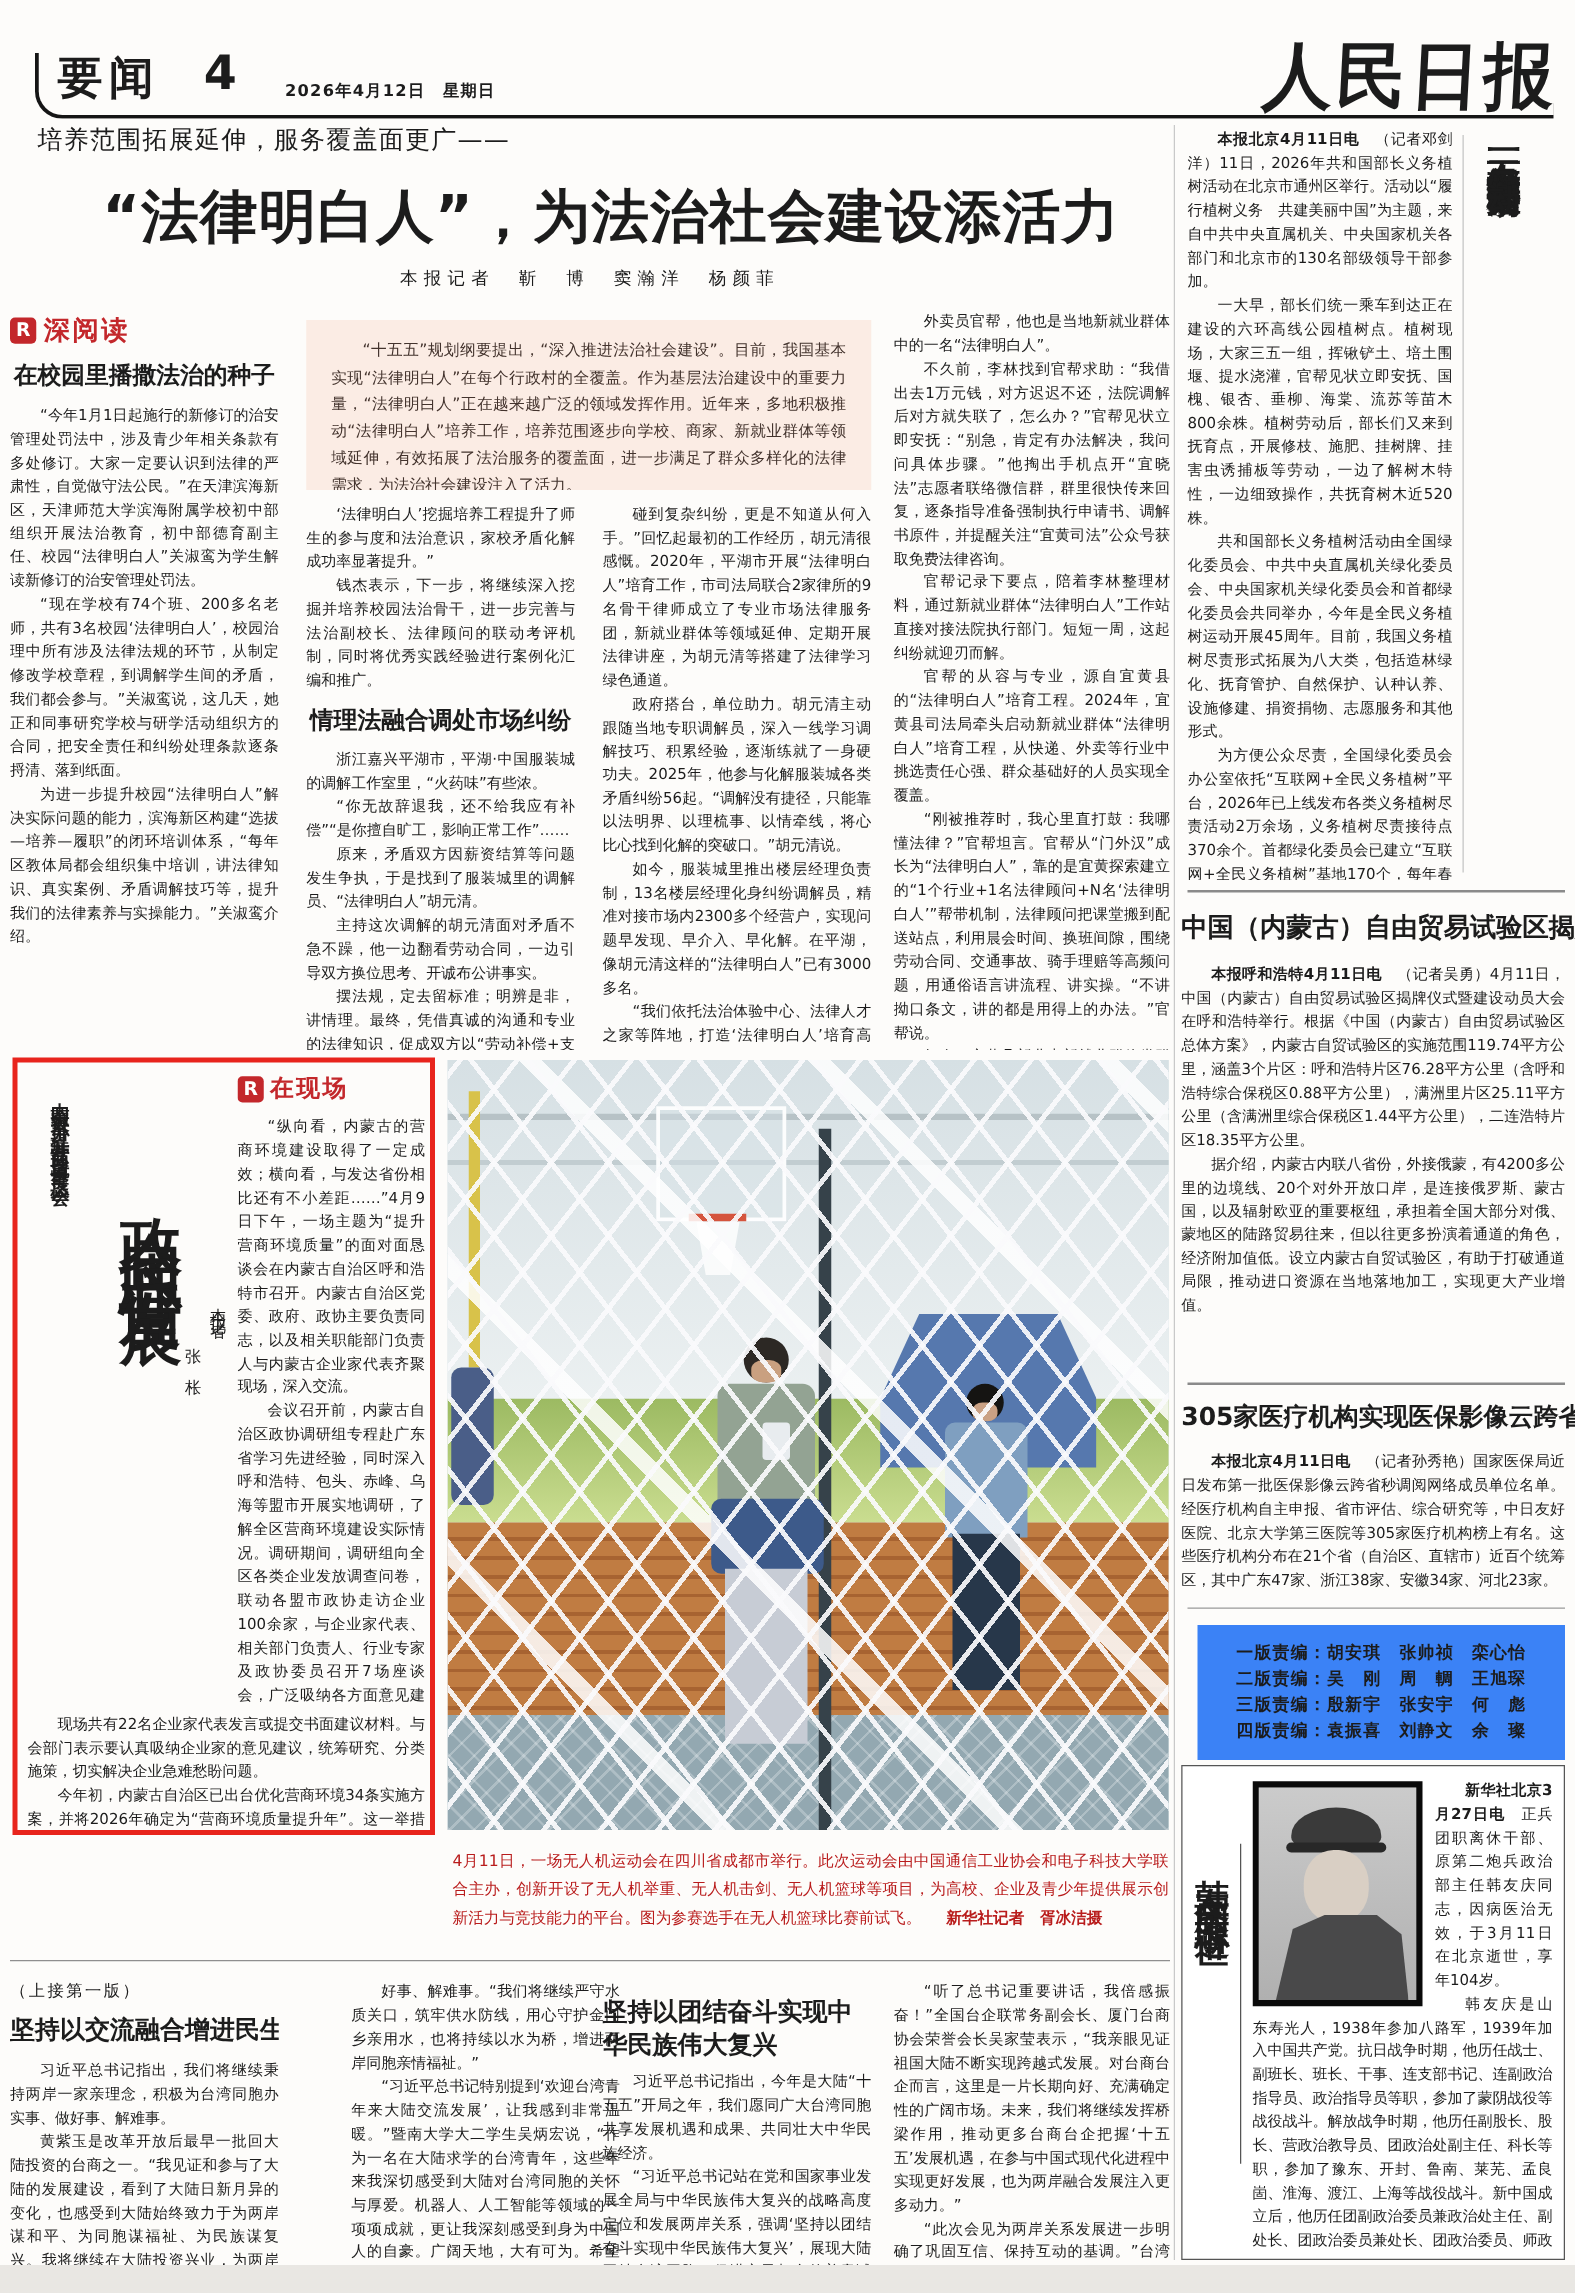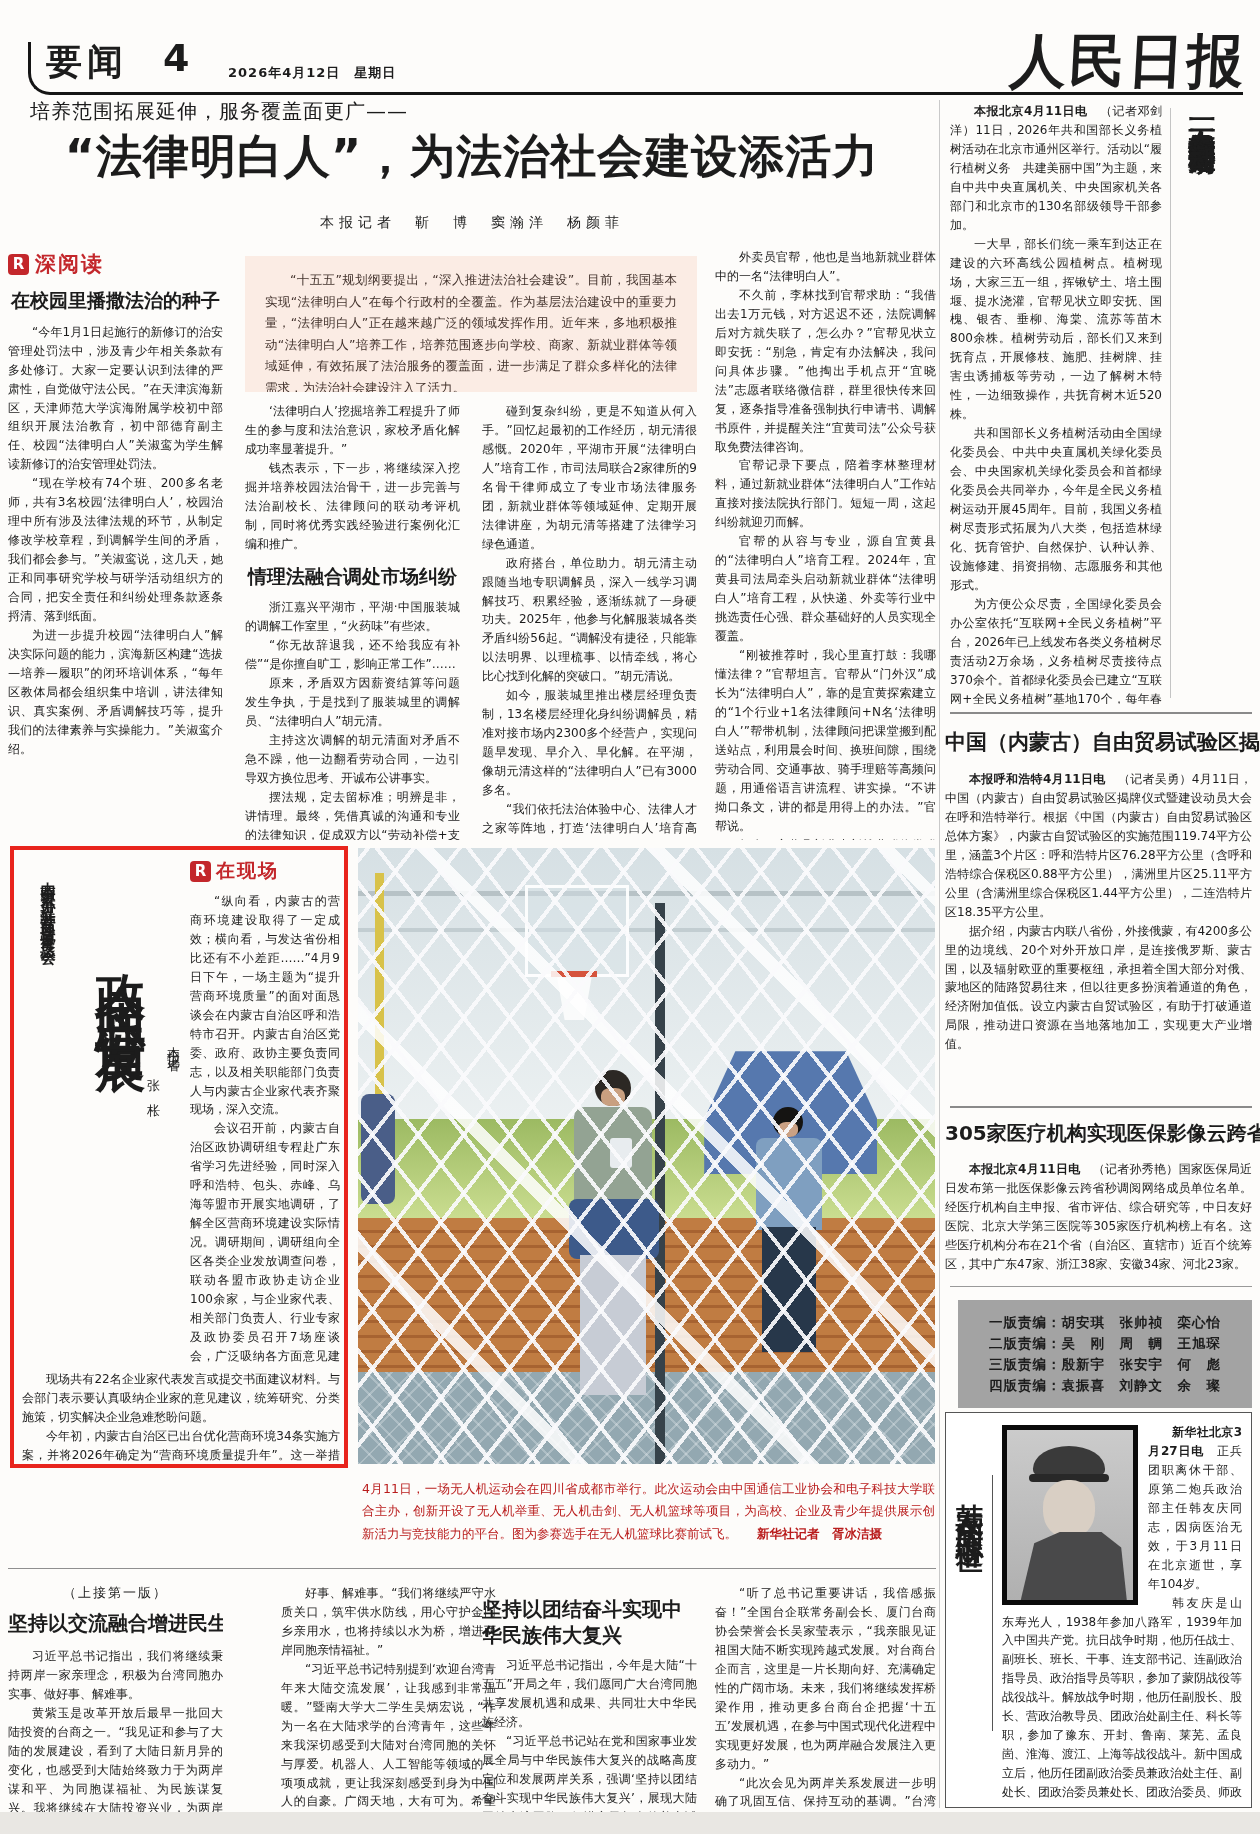--- a/index.html
+++ b/index.html
@@ -137,7 +137,7 @@
   <div class="masthead">人民日报</div>
 
   <div class="m-kicker">培养范围拓展延伸，服务覆盖面更广——</div>
-  <h1 class="m-headline" style="margin:0;">“法律明白人”，为法治社会建设添活力</h1>
+  <h1 class="m-headline" style="margin:17px;">“法律明白人”，为法治社会建设添活力</h1>
   <div class="m-byline">本报记者　靳　博　窦瀚洋　杨颜菲</div>
 
   <div class="m-cols">

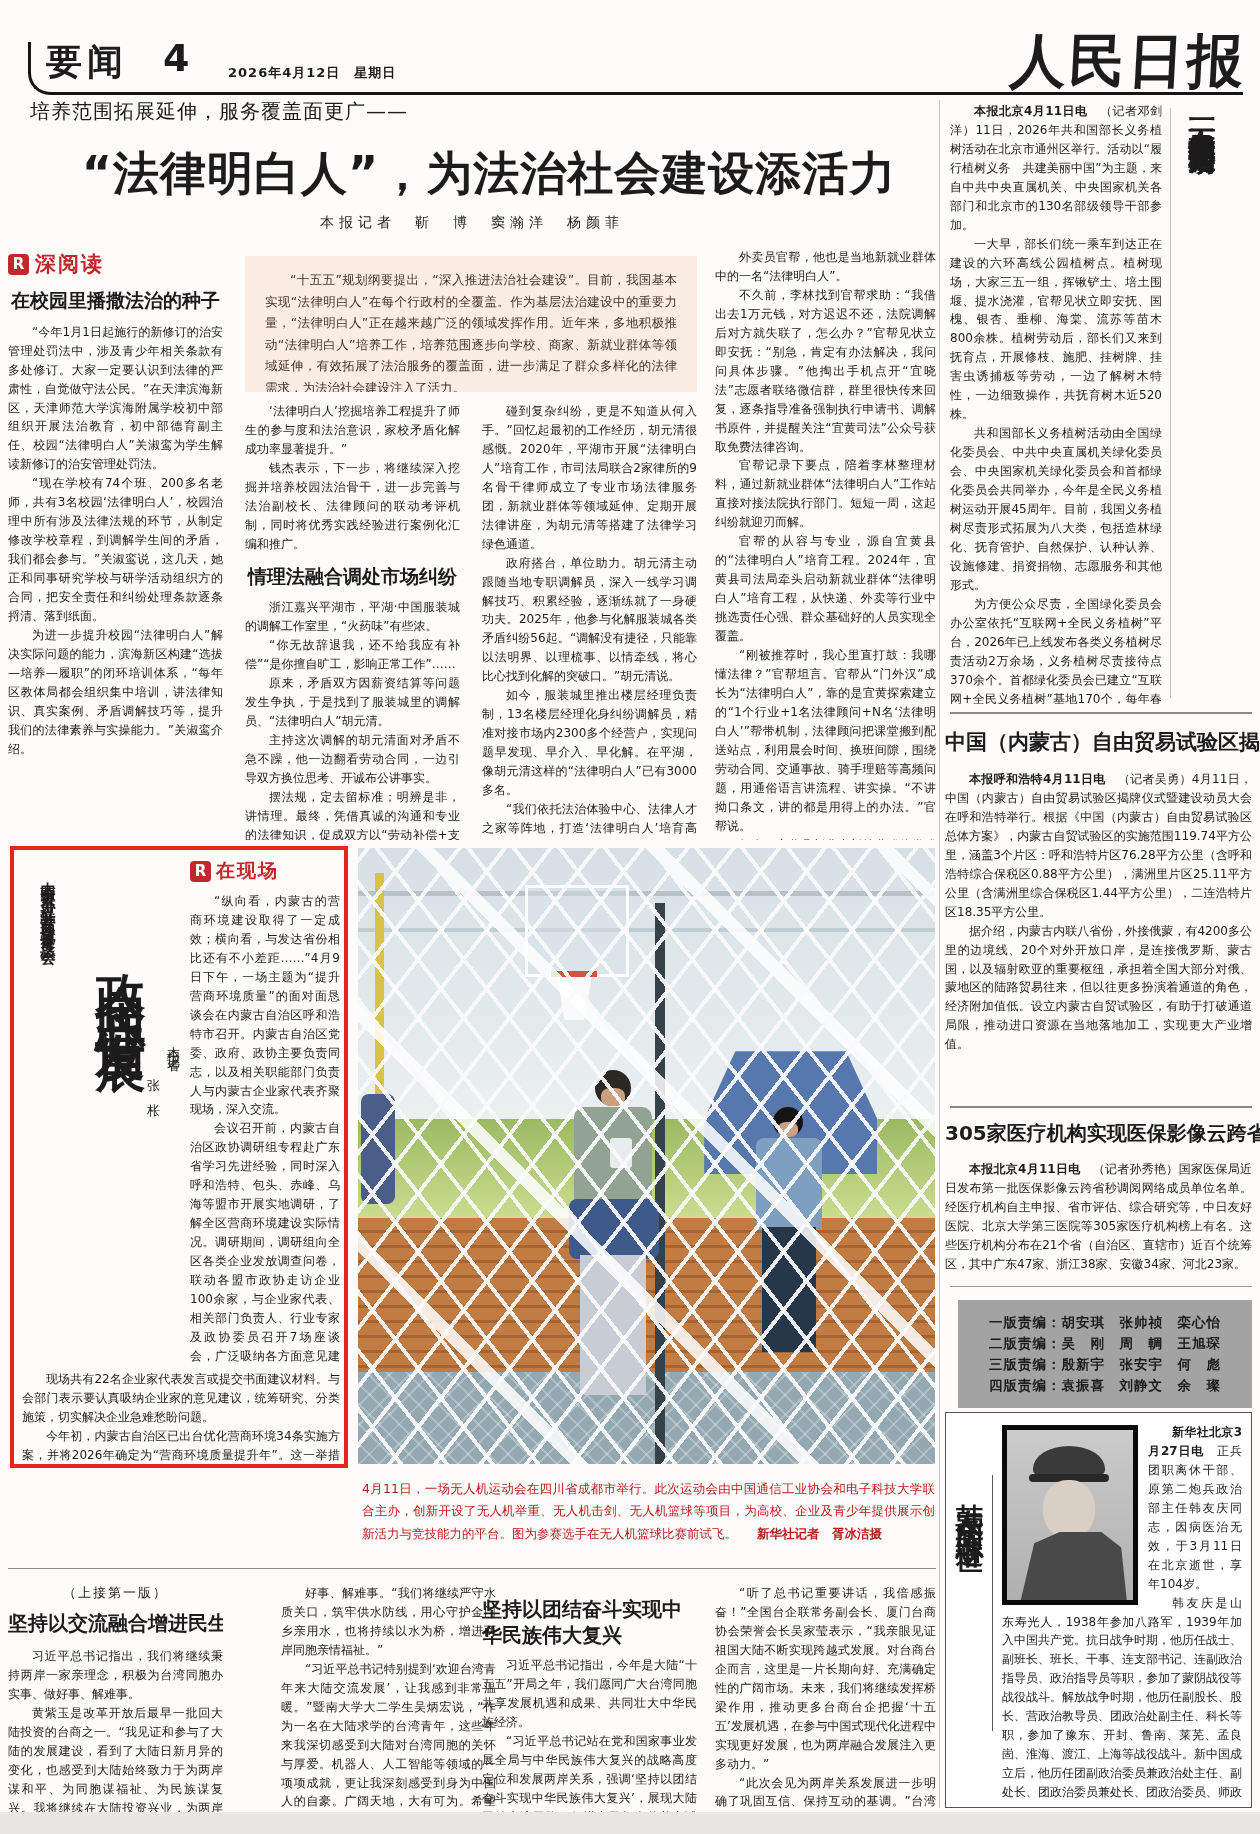--- a/index.html
+++ b/index.html
@@ -43,7 +43,7 @@
   .fta-body{position:absolute;left:945px;top:770px;width:307px;height:330px;overflow:hidden;}
   .med-body{position:absolute;left:945px;top:1160px;width:307px;height:112px;overflow:hidden;}
   .thin-sep{position:absolute;left:950px;top:1286px;width:302px;height:1px;background:#999;}
-  .edbox{position:absolute;left:958px;top:1300px;width:294px;height:108px;background:#a3a3a3;
+  .edbox{position:absolute;left:958px;top:1300px;width:294px;height:108px;background:#3b82f6;
          padding:12px 0;box-sizing:border-box;text-align:center;}
   .ed-line{font-size:13.5px;line-height:1.55;font-weight:600;margin:0;letter-spacing:1px;text-indent:0;text-align:center;}
   .obituary{position:absolute;left:945px;top:1412px;width:307px;height:396px;border:1px solid #555;

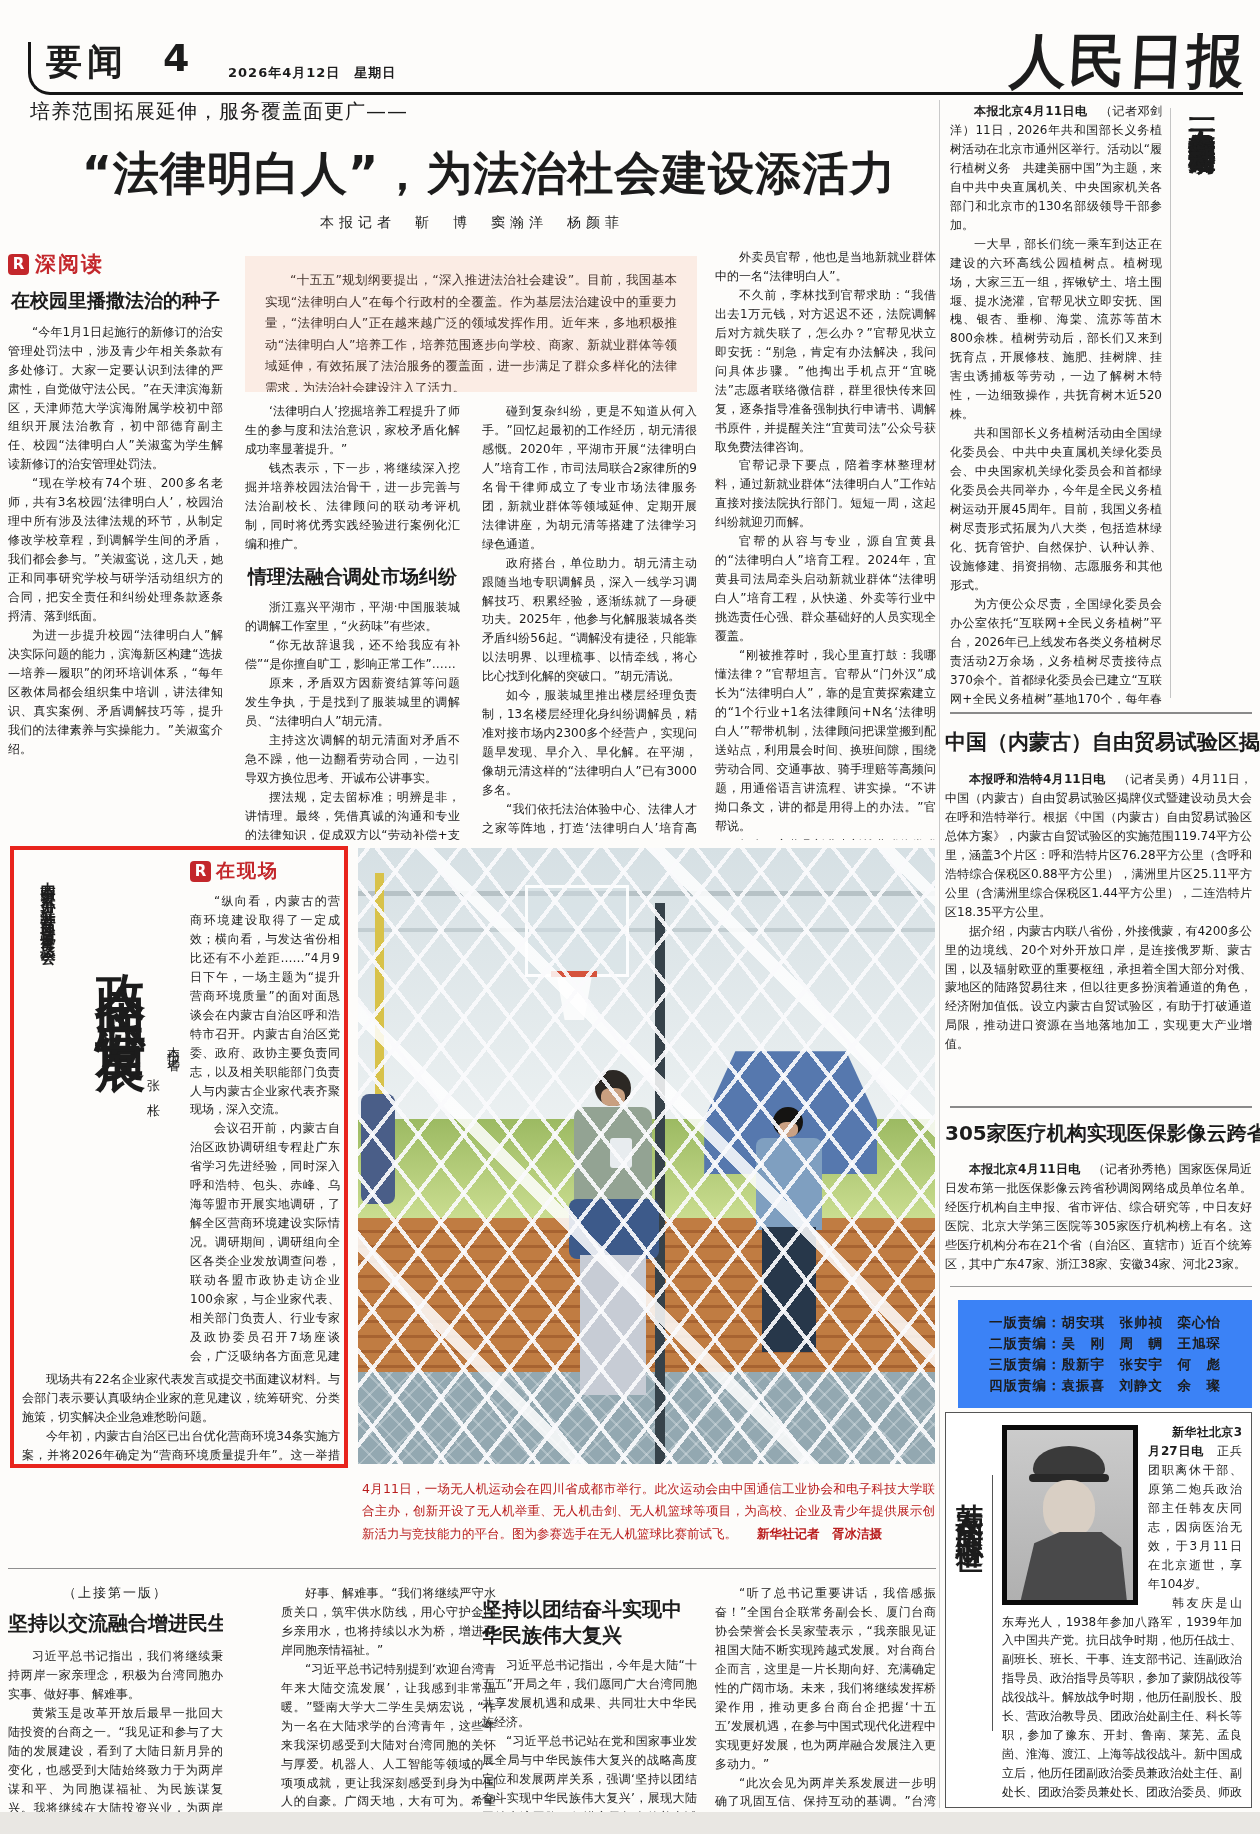--- a/index.html
+++ b/index.html
@@ -120,7 +120,7 @@
   .b-cols{position:absolute;left:8px;top:1584px;width:928px;height:240px;}
   .bcol{position:absolute;top:0;width:215px;height:240px;overflow:hidden;}
   #b1{left:0;} #b2{left:237px;margin-left:36px;} #b3{left:474px;} #b4{left:707px;width:221px;}
-  .b-cont{font-size:13px;margin:0 0 8px;letter-spacing:2px;text-align:center;}
+  .b-cont{font-size:13px;margin:0 0 8px;letter-spacing:2px;}
   .b-h1{font-size:20px;font-weight:900;white-space:nowrap;margin:2px 0 10px;}
   .b-h2{font-size:20px;font-weight:900;line-height:1.3;margin:12px 0 8px;}
   .foot-band{position:absolute;left:0;top:1812px;width:1260px;height:22px;background:#e9e7e3;}

